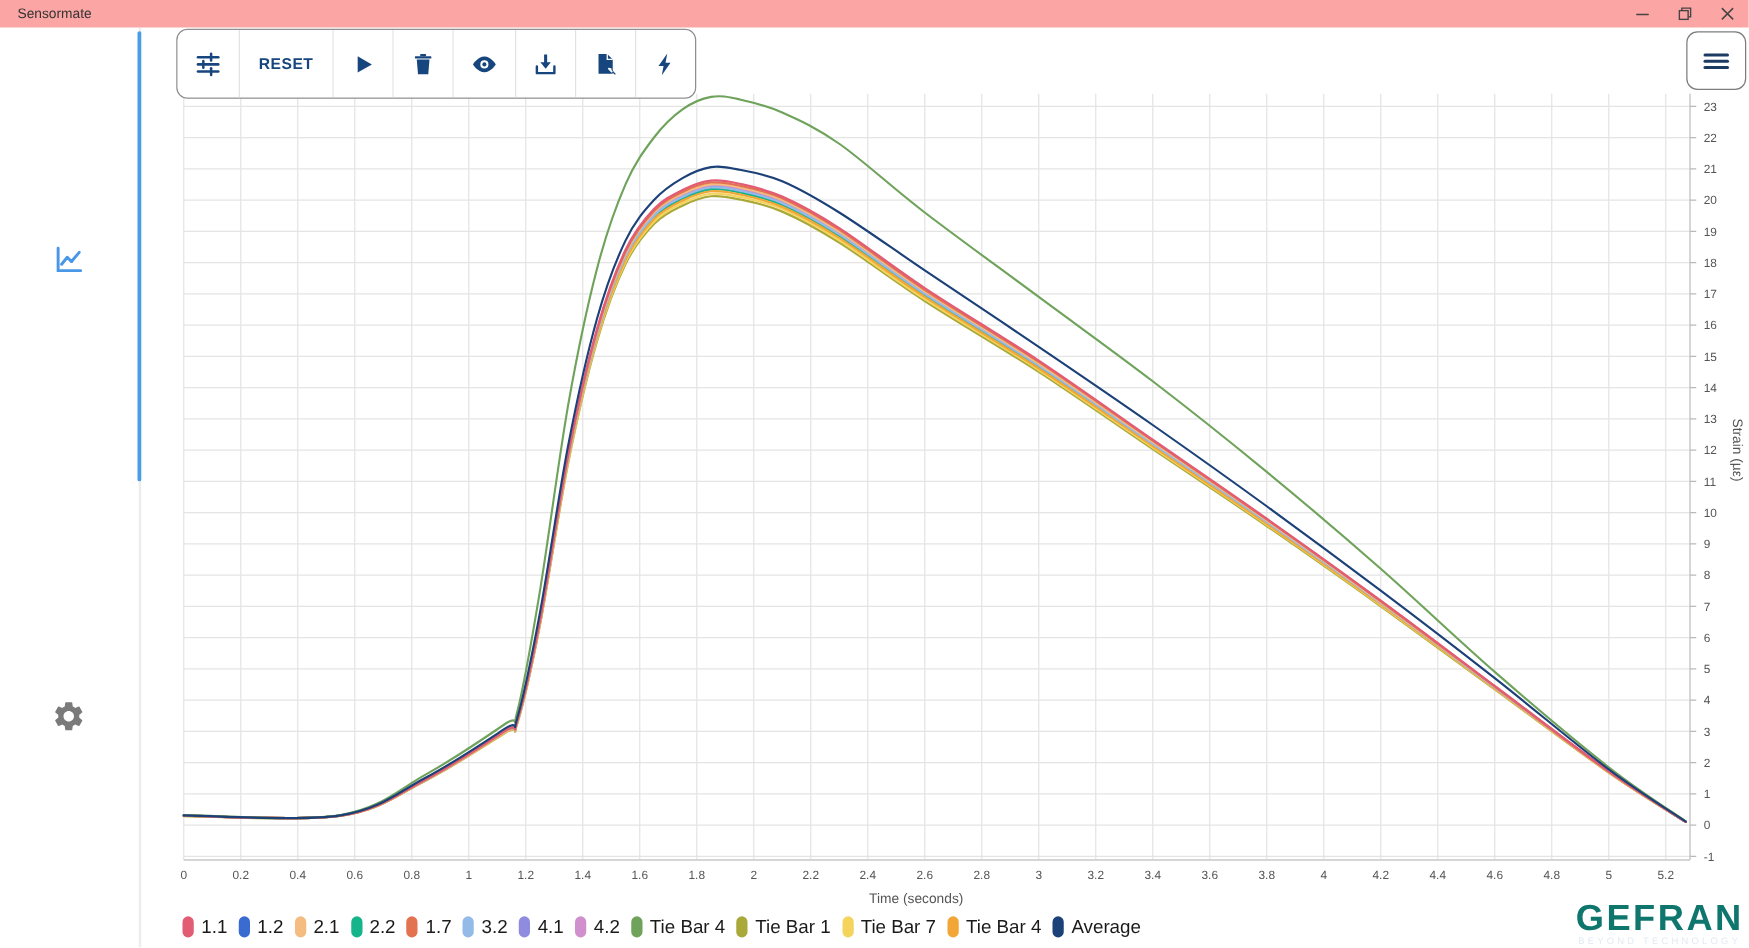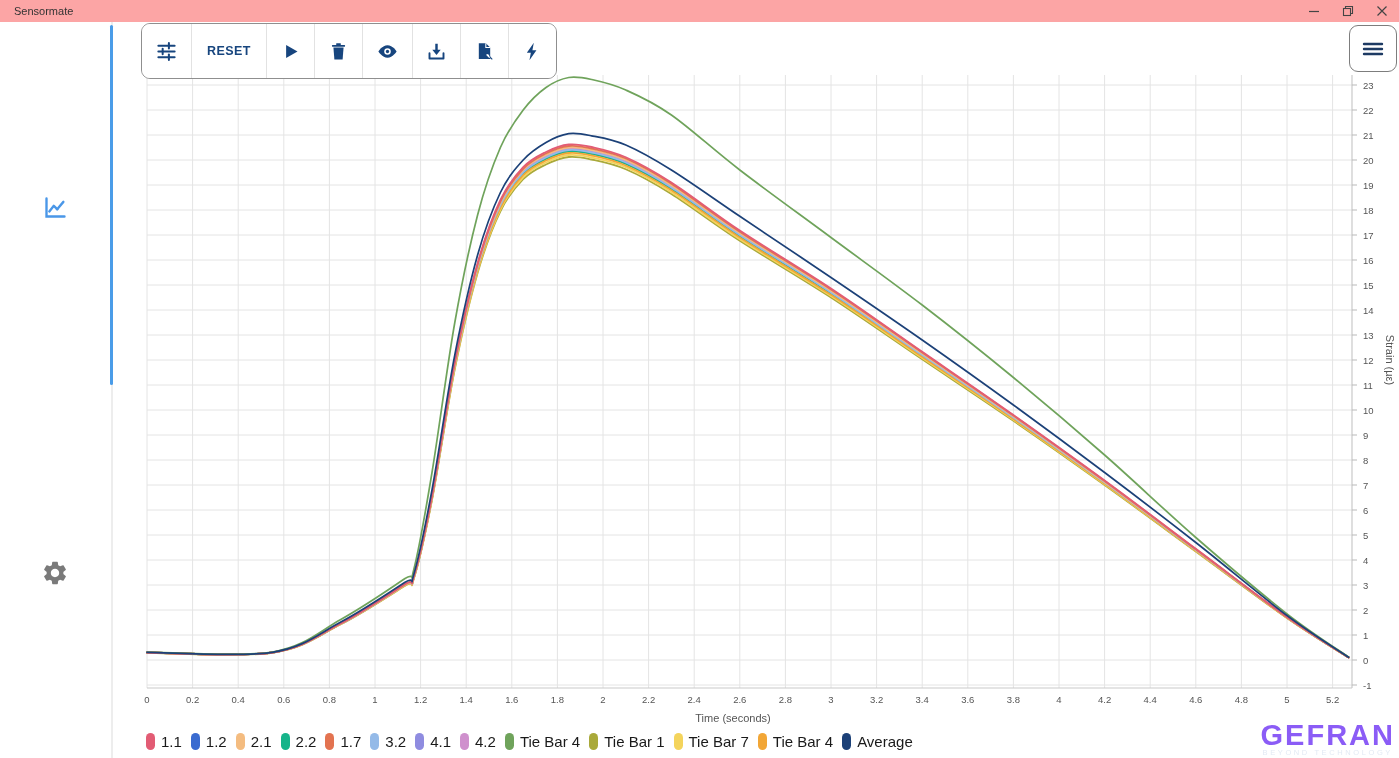--- a/index.html
+++ b/index.html
@@ -49,7 +49,7 @@
 
   
   .watermark { position:absolute; right:4px; bottom:1px; text-align:center; z-index:5; user-select:none; }
-  .wm-brand { font-size:29px; font-weight:700; letter-spacing:2px; color:#8b5cf6; line-height:26px; }
+  .wm-brand { font-size:29px; font-weight:700; letter-spacing:2px; color:#0f766e; line-height:26px; }
   .wm-tag { font-size:7.5px; font-weight:400; letter-spacing:2.6px; color:#e3eaf4; }
 </style>
 </head>

